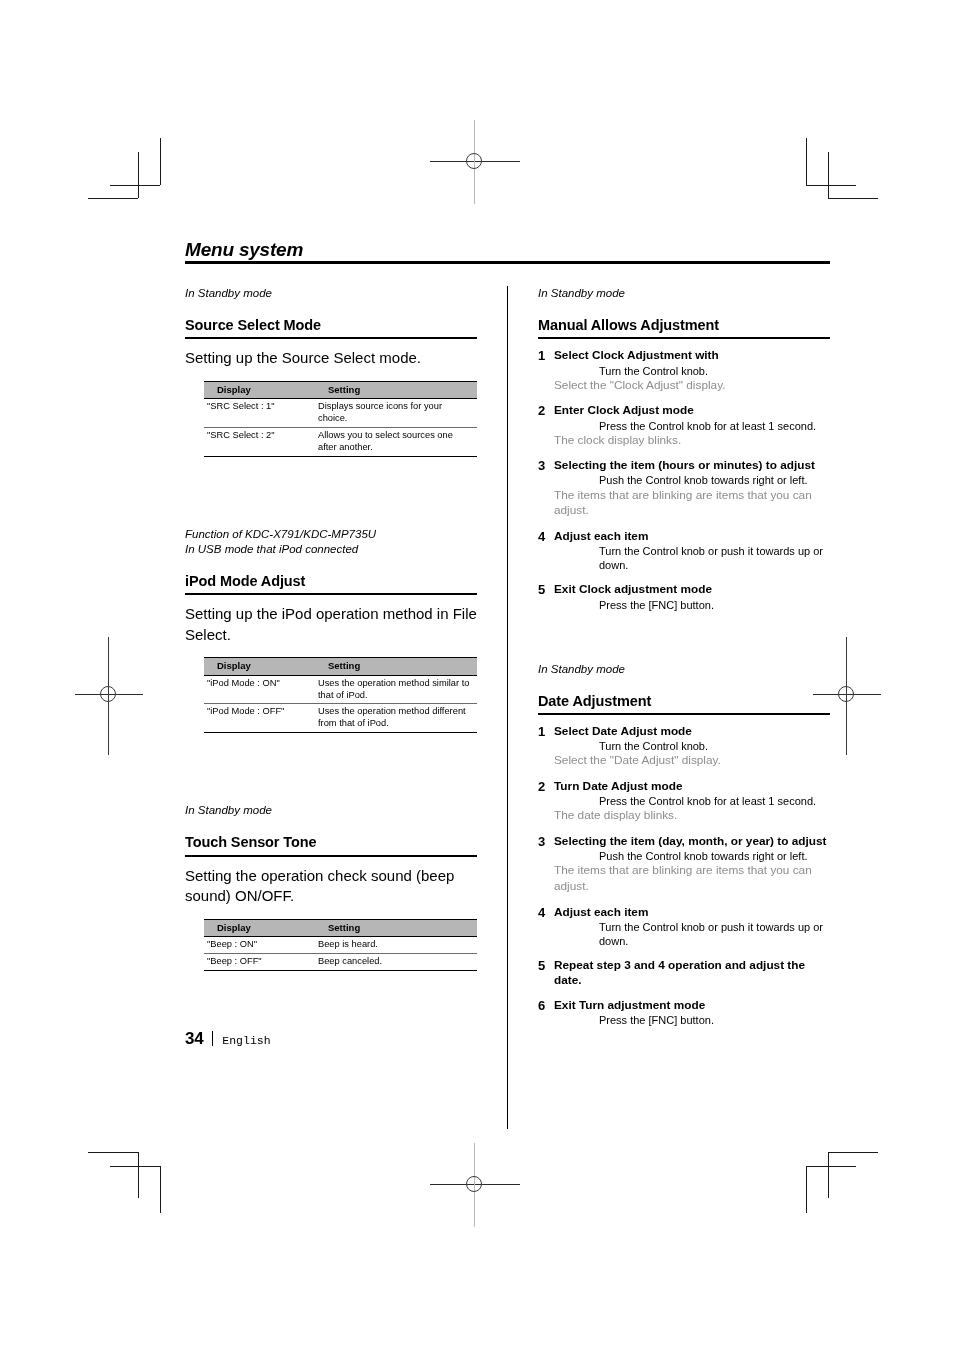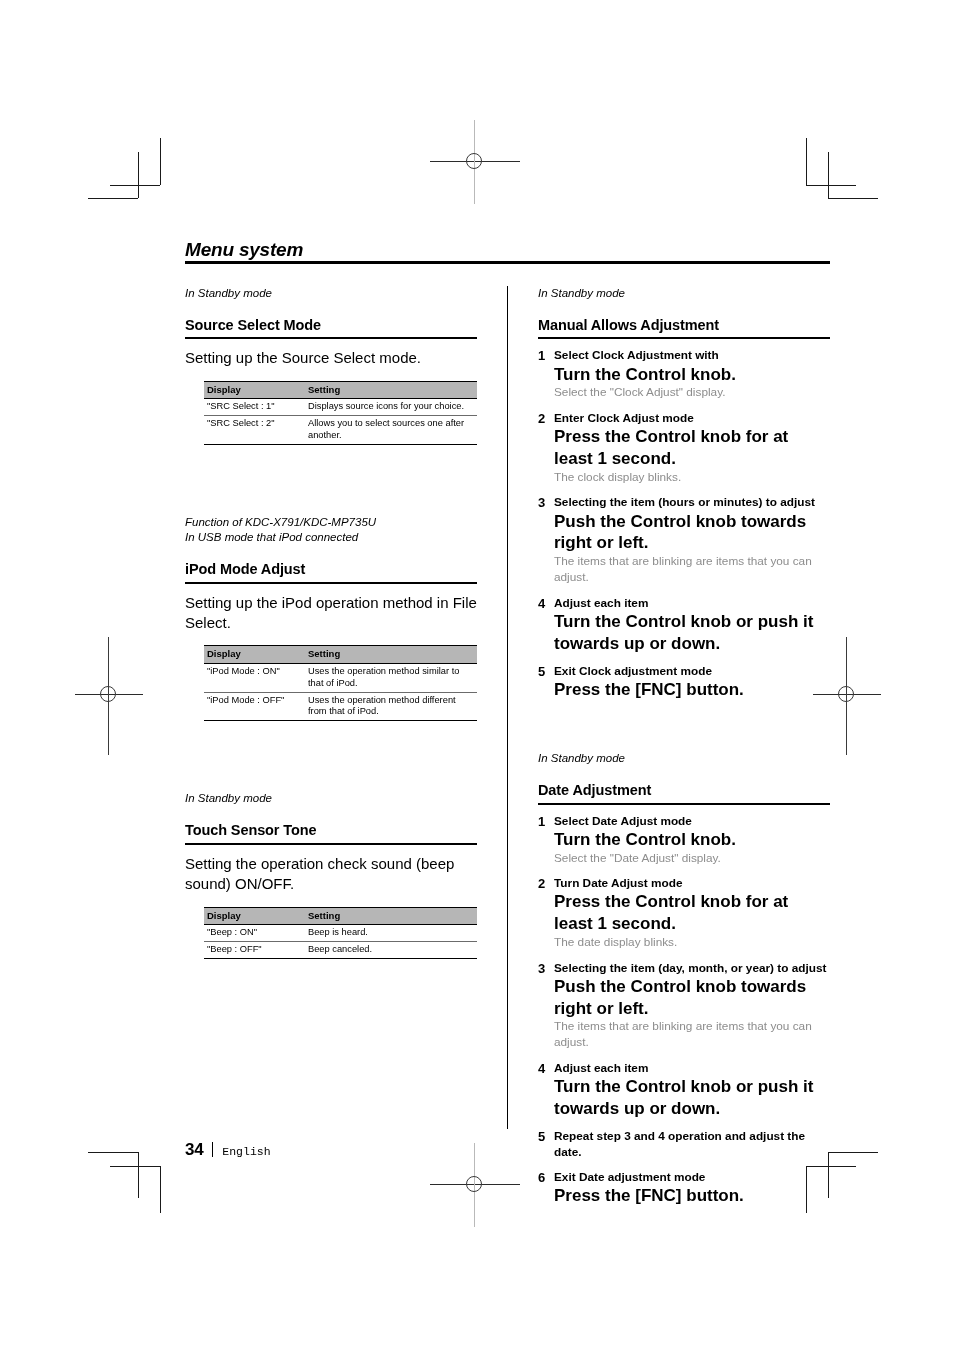--- a/index.html
+++ b/index.html
@@ -158,9 +158,10 @@
     line-height: 1.28;
   }
   .step-action {
-    font-size: 17px;
-    font-weight: bold;
+    font-size: 11px;
+    font-weight: normal;
     line-height: 1.28;
+    margin-left: 45px;
   }
   .step-note {
     font-size: 11.8px;

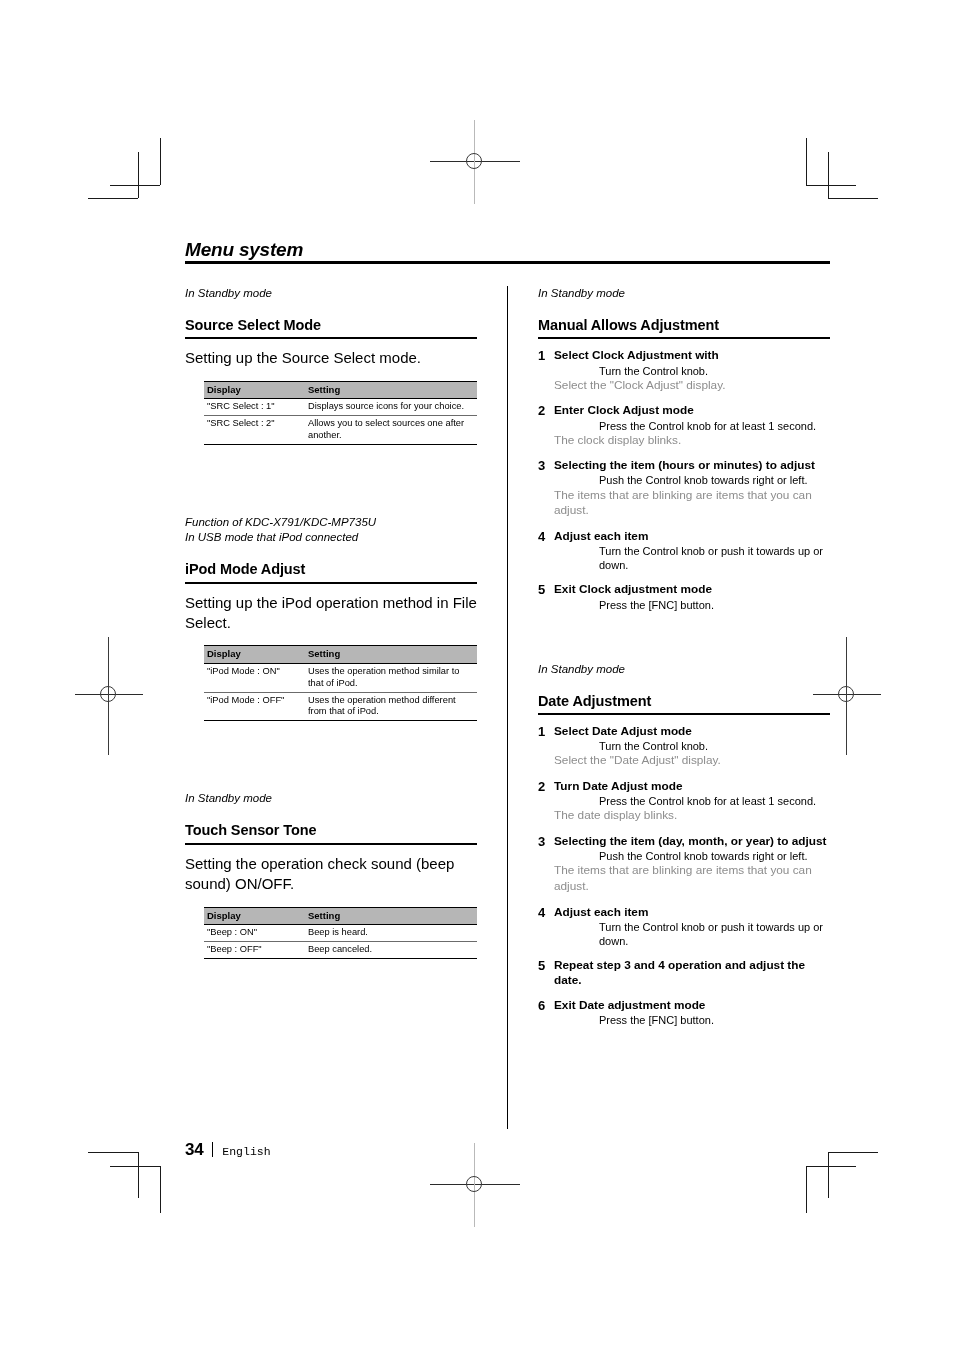--- a/index.html
+++ b/index.html
@@ -125,7 +125,7 @@
     background: #b6b6b6;
     font-weight: bold;
     text-align: left;
-    padding: 2px 4px 2px 3px;
+    padding: 2px 4px 2px 13px;
     font-size: 9.5px;
     line-height: 1.3;
   }

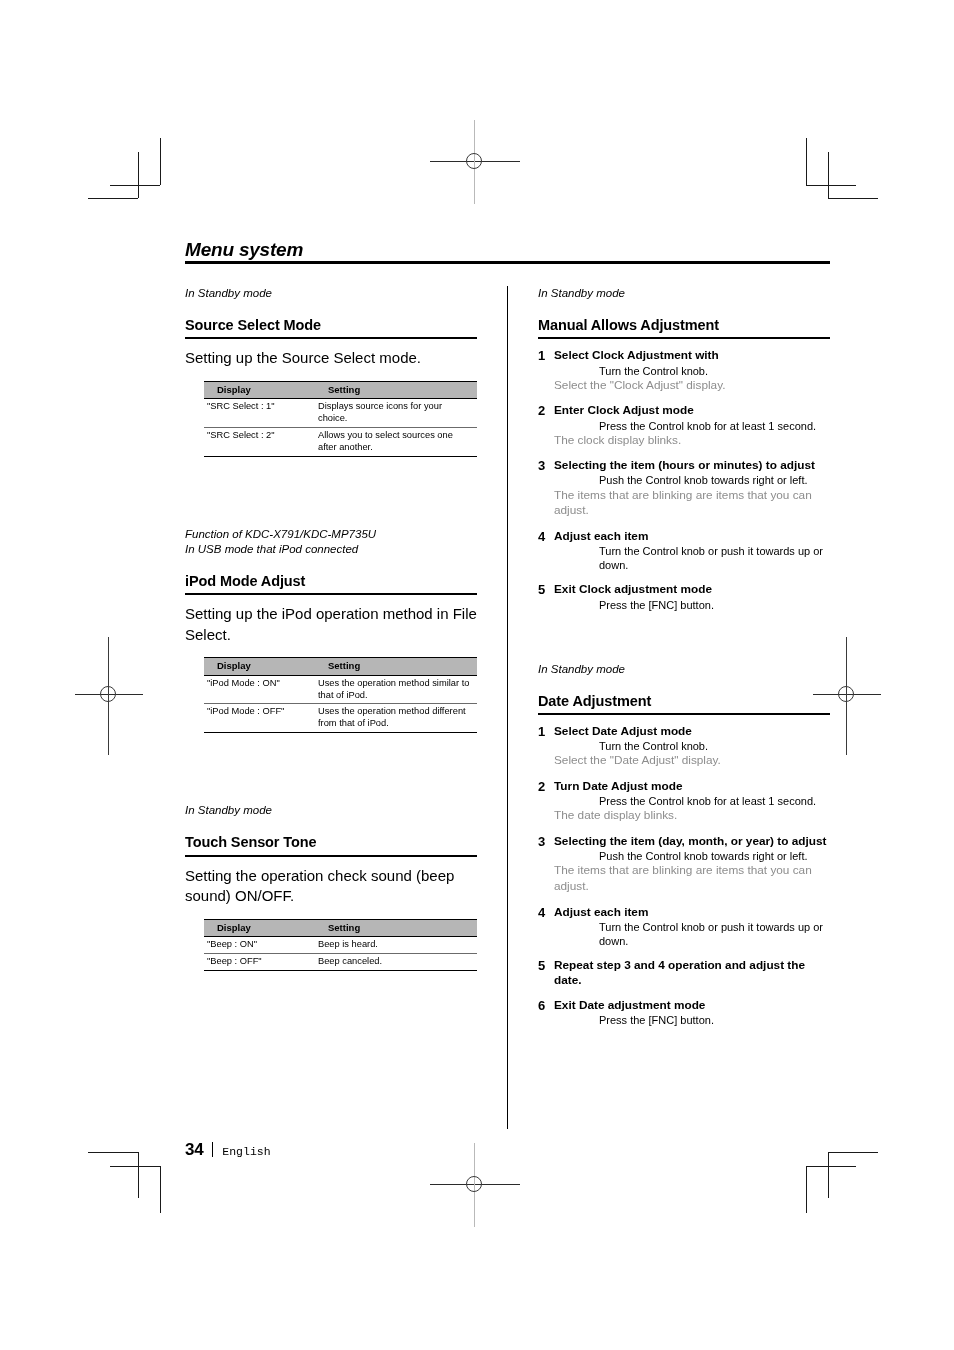--- a/index.html
+++ b/index.html
@@ -422,7 +422,7 @@
             </div>
             <div class="step">
               <span class="step-num">6</span>
-              <div class="step-title">Exit Date adjustment mode</div>
+              <div class="step-title">Exit Turn adjustment mode</div>
               <div class="step-action">Press the [FNC] button.</div>
 
             </div>

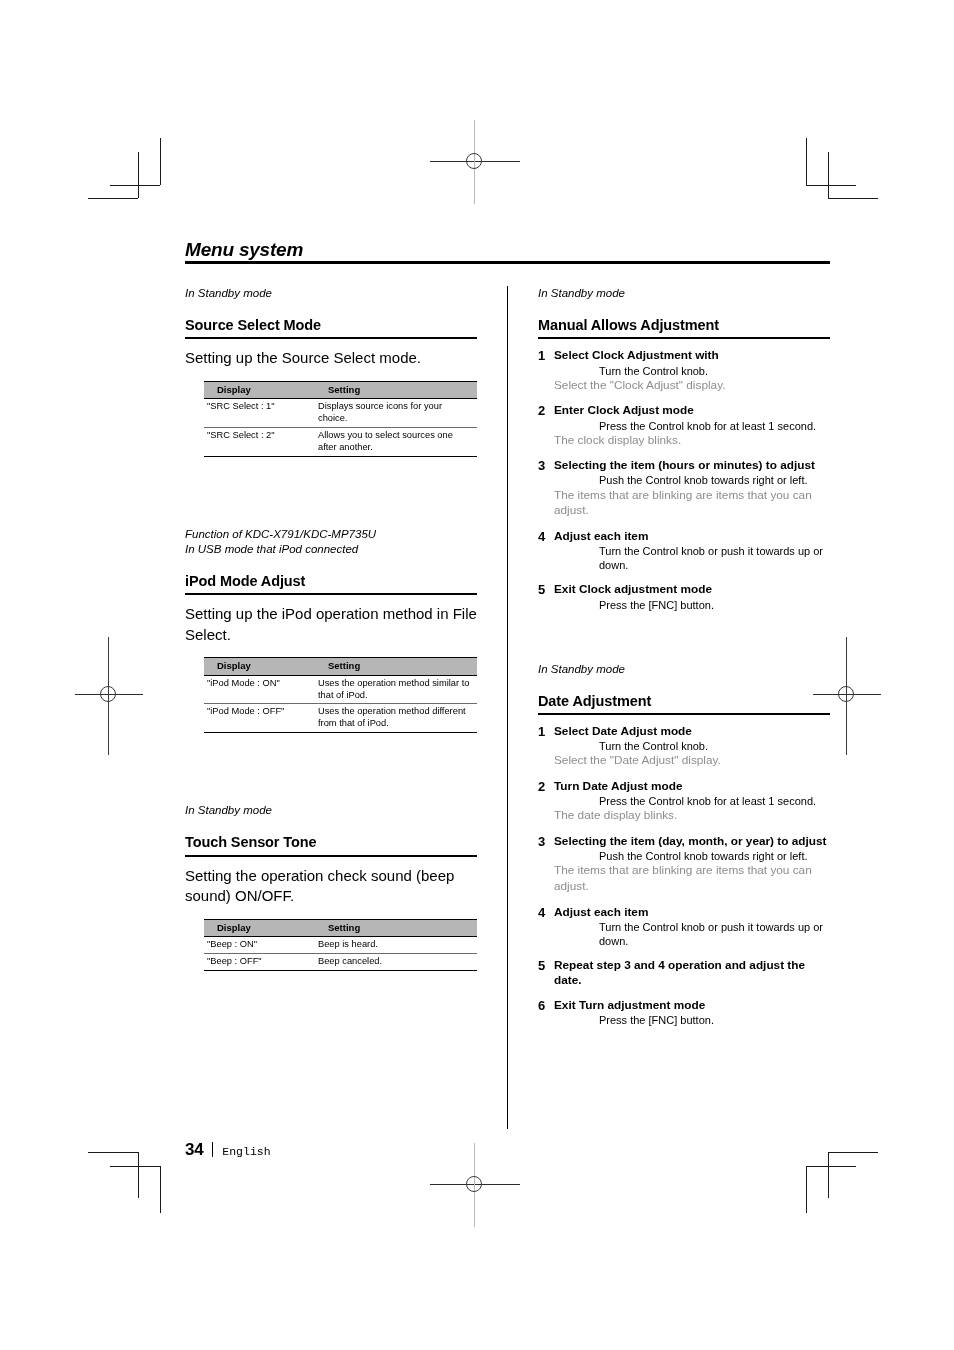--- a/index.html
+++ b/index.html
@@ -176,7 +176,7 @@
   .footer {
     position: absolute;
     left: 185px;
-    top: 1140px;
+    top: 1029px;
     display: flex;
     align-items: baseline;
   }

